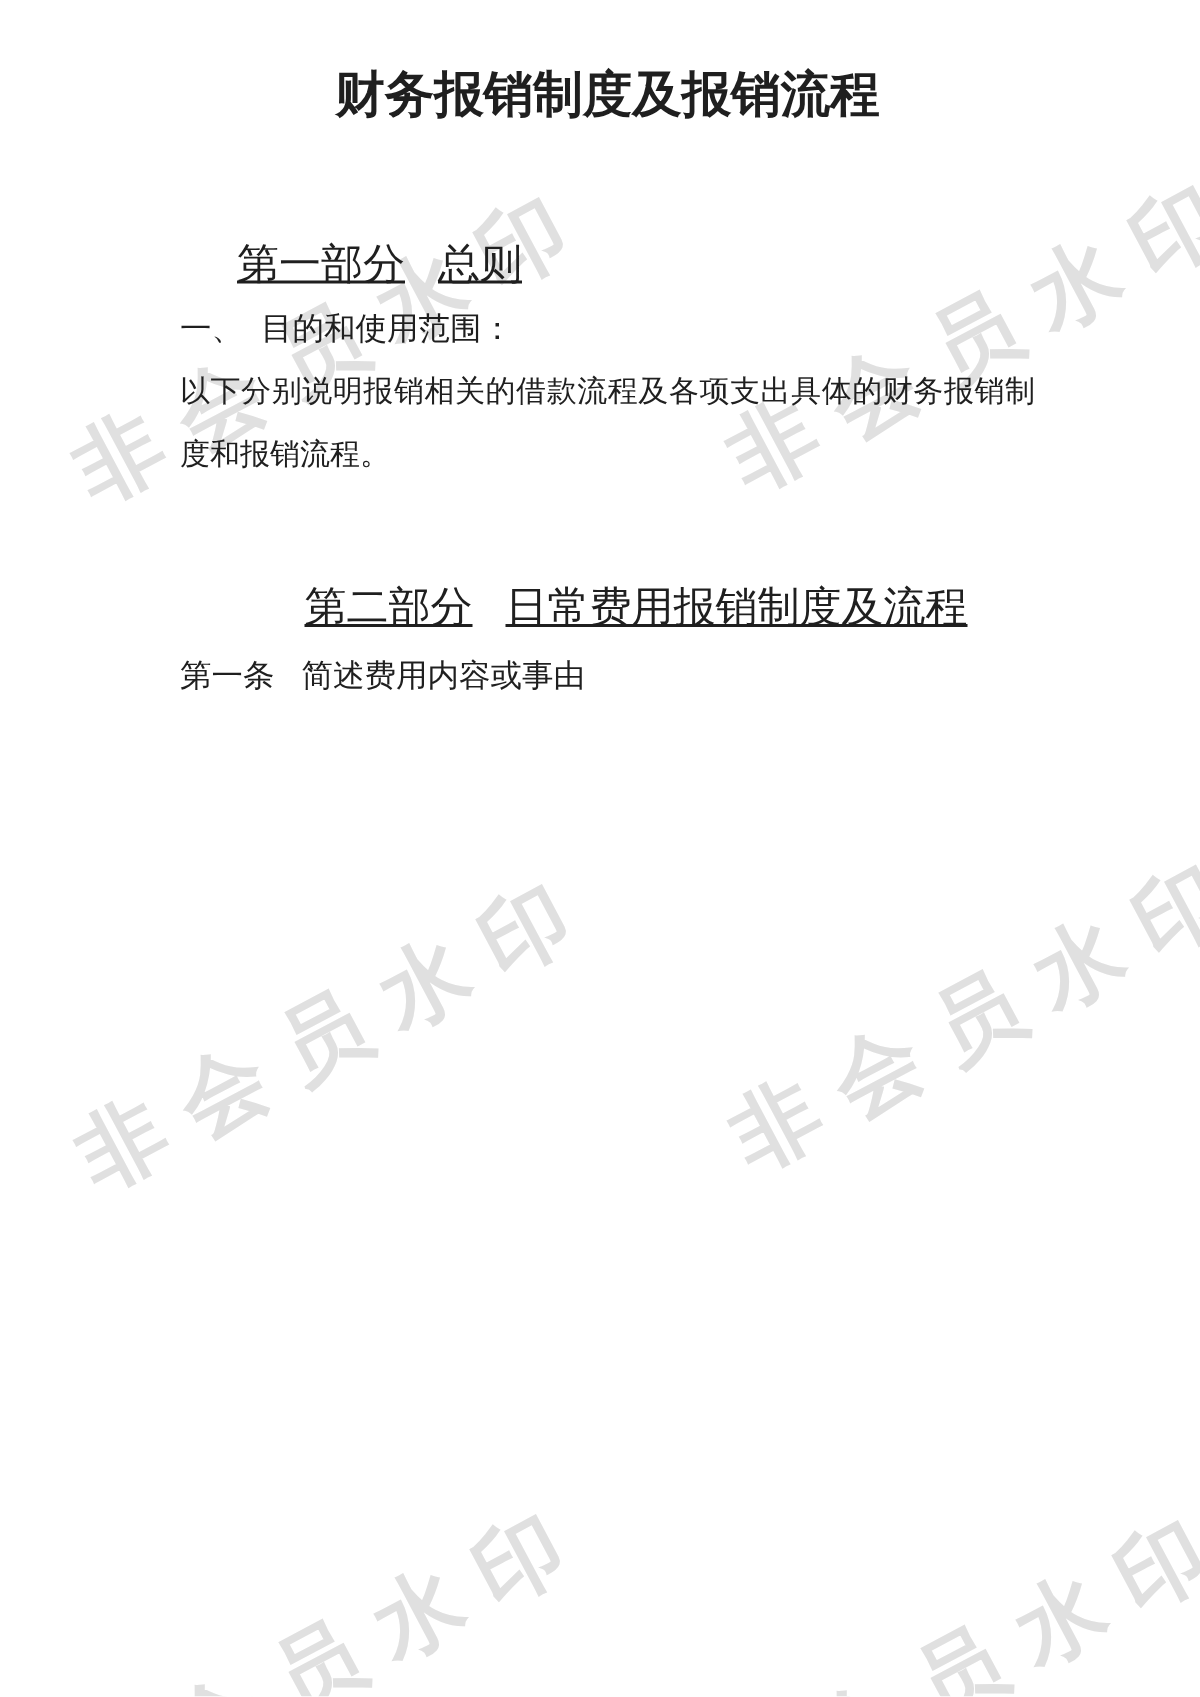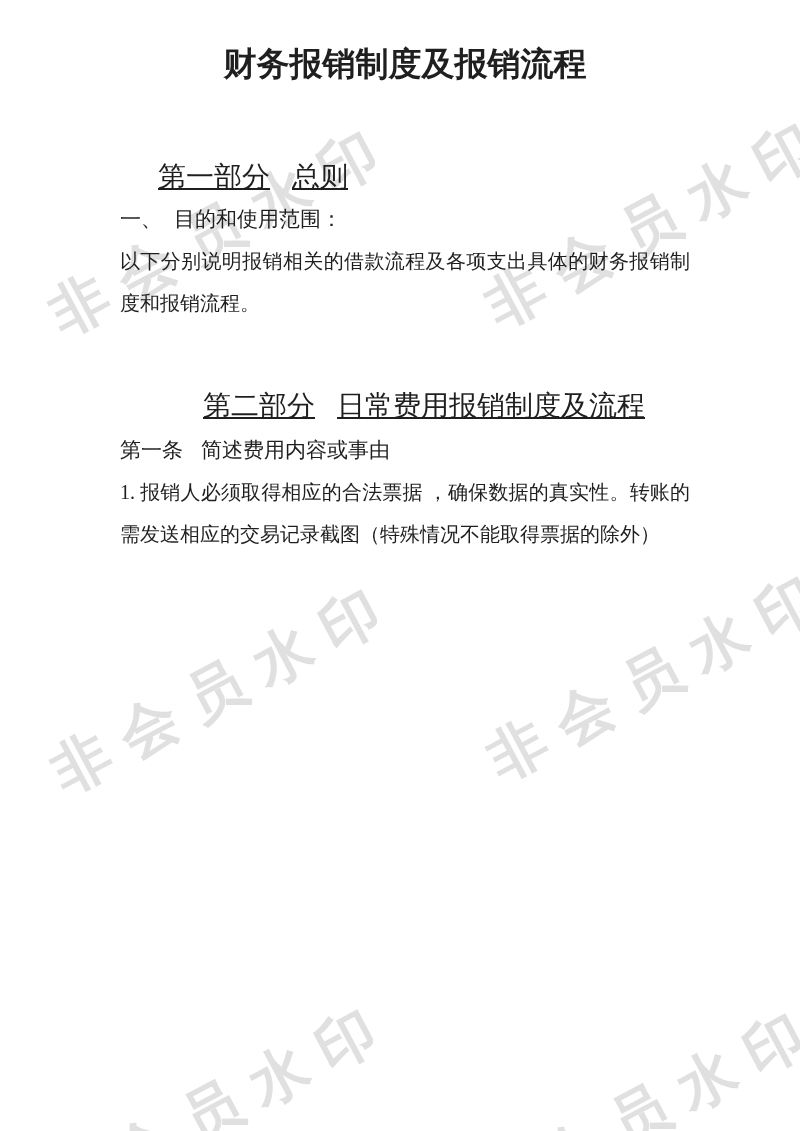--- a/index.html
+++ b/index.html
@@ -105,7 +105,6 @@
       <span>第一条</span><span class="gap-m">简述费用内容或事由</span>
     </div>
 
-    <p class="body-p">1. 报销人必须取得相应的合法票据 ，确保数据的真实性。转账的需发送相应的交易记录截图（特殊情况不能取得票据的除外）</p>
 
   </div>
 </div>

